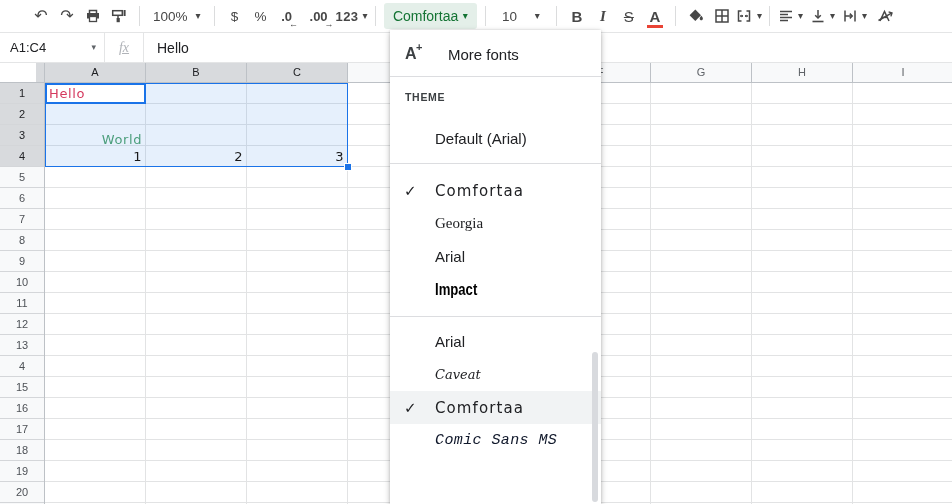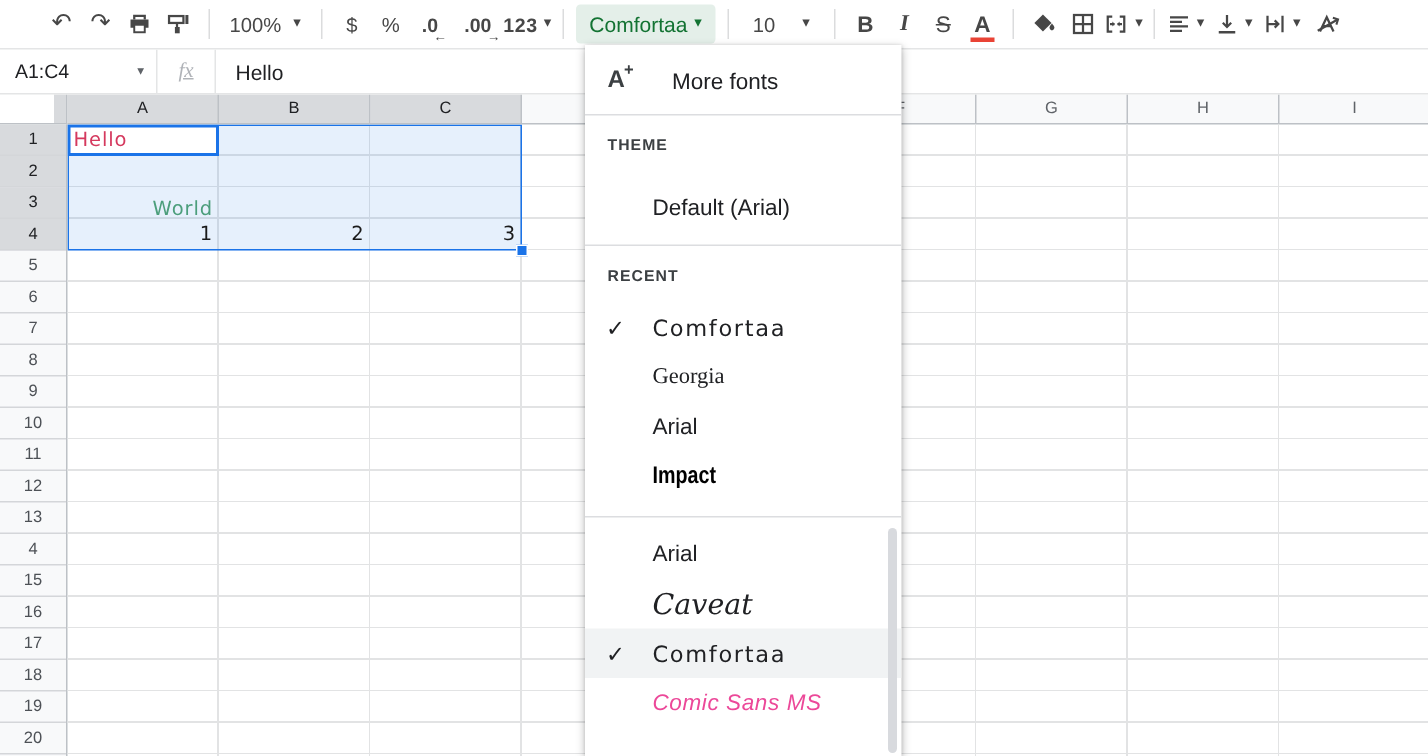--- a/index.html
+++ b/index.html
@@ -286,7 +286,6 @@
       </div>
     </div>
   <div class="m-div d2"></div>
-  <div class="m-label">RECENT</div>
   <div id="recent-list">
       <div class="menu-item">
         <span class="check">✓</span>

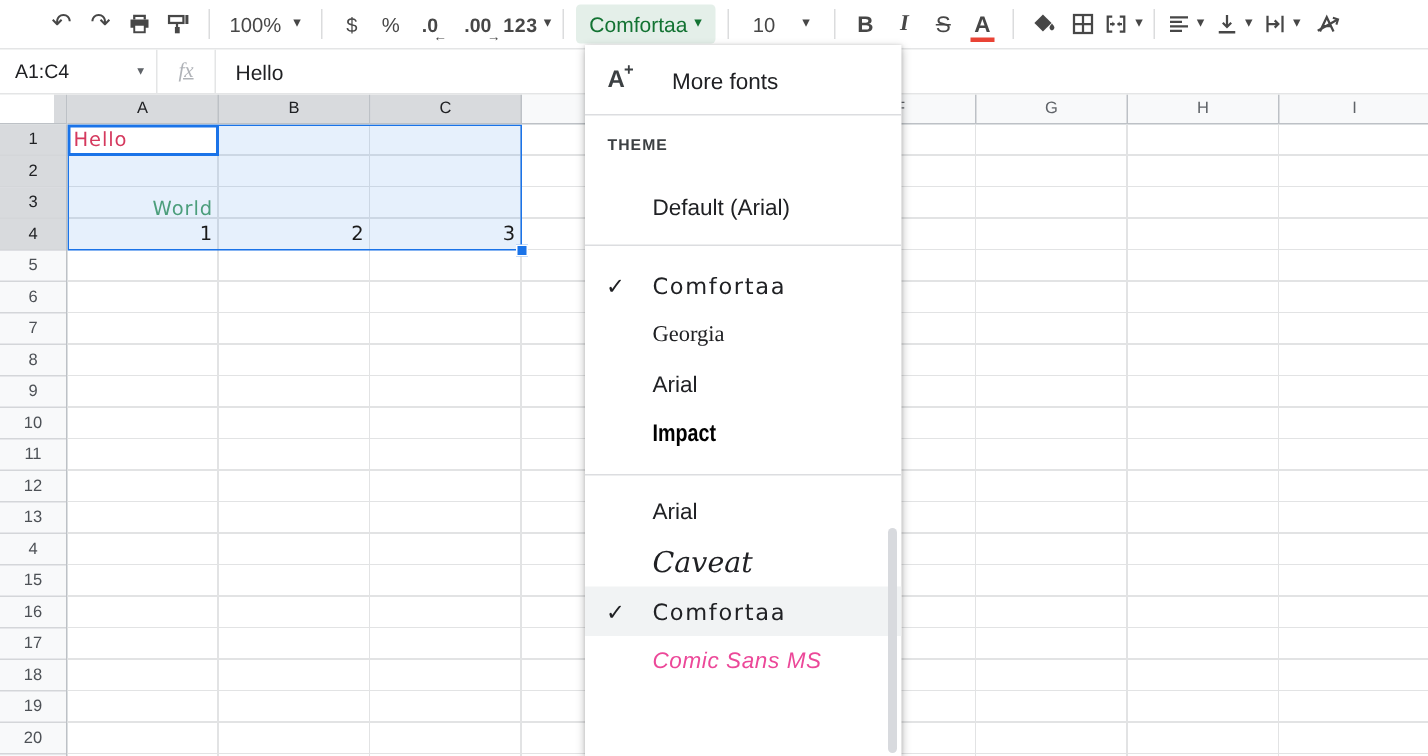--- a/index.html
+++ b/index.html
@@ -92,7 +92,7 @@
   .f-impact{font-size:16px;color:#000;font-weight:bold;display:inline-block;transform:scaleX(.82);
             transform-origin:left center;font-family:"Liberation Sans",sans-serif;}
   .f-amatic{font-size:11.5px;color:#83888d;letter-spacing:1.4px;text-transform:uppercase;}
-  .f-caveat{font-size:19px;color:#202124;font-style:italic;font-family:"DejaVu Serif",serif;}
+  .f-caveat{font-size:13px;color:#202124;font-style:italic;font-family:"DejaVu Serif",serif;}
   .f-comic{font-size:15px;color:#ec4899;font-style:italic;letter-spacing:.4px;font-family:Liberation Sans, sans-serif;}
   #menu-scroll-thumb{position:absolute;right:3px;top:322px;width:6px;height:150px;background:#d8dade;border-radius:3px;}
 </style>

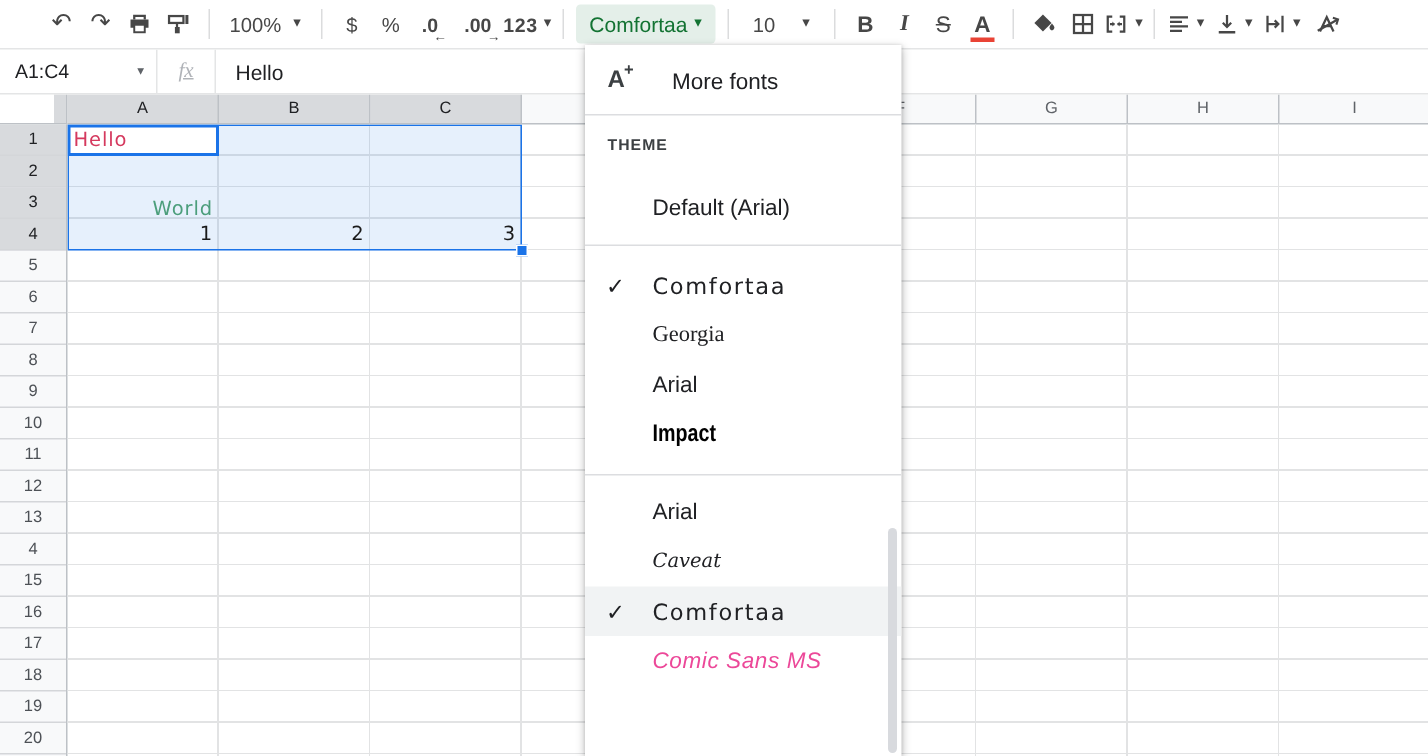--- a/index.html
+++ b/index.html
@@ -93,7 +93,7 @@
             transform-origin:left center;font-family:"Liberation Sans",sans-serif;}
   .f-amatic{font-size:11.5px;color:#83888d;letter-spacing:1.4px;text-transform:uppercase;}
   .f-caveat{font-size:13px;color:#202124;font-style:italic;font-family:"DejaVu Serif",serif;}
-  .f-comic{font-size:15px;color:#ec4899;font-style:italic;letter-spacing:.4px;font-family:Liberation Sans, sans-serif;}
+  .f-comic{font-size:15px;color:#0f172a;font-style:italic;letter-spacing:.4px;font-family:Liberation Mono, monospace;}
   #menu-scroll-thumb{position:absolute;right:3px;top:322px;width:6px;height:150px;background:#d8dade;border-radius:3px;}
 </style>
 </head>

